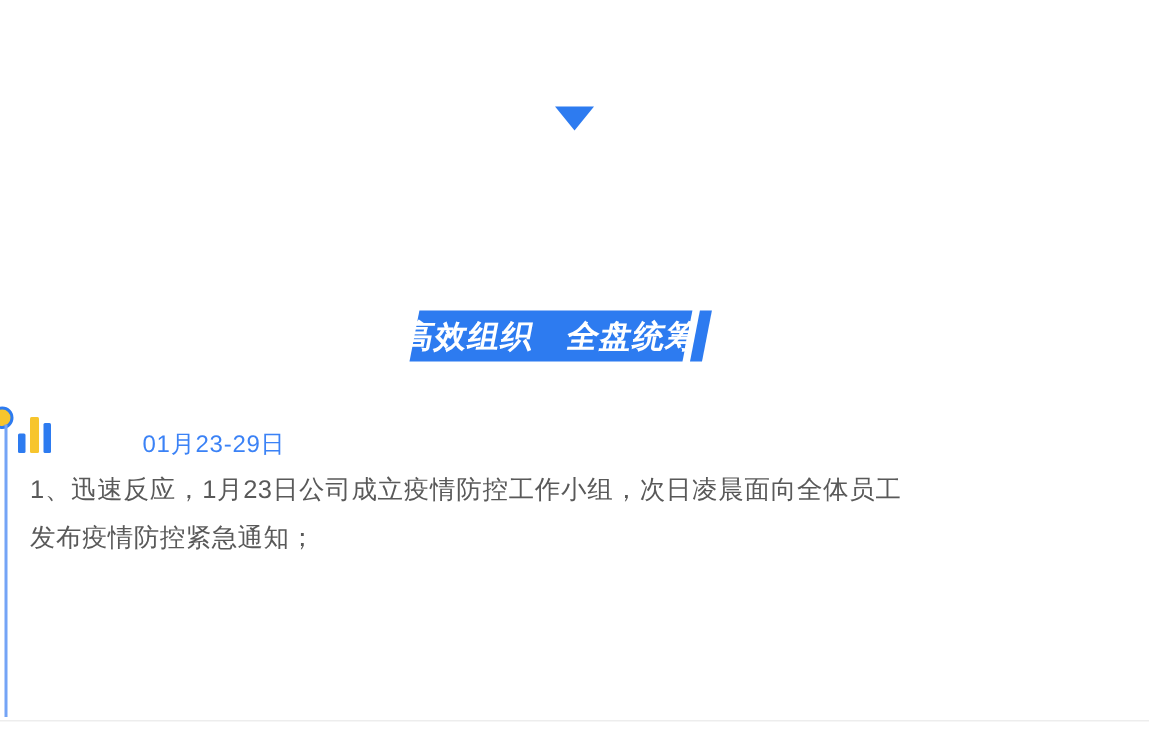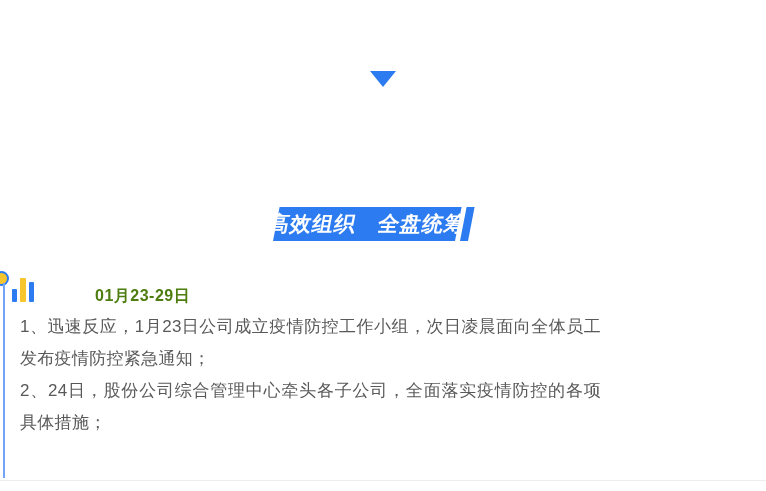--- a/index.html
+++ b/index.html
@@ -104,8 +104,8 @@
     left: 95px;
     top: 286px;
     font-size: 16px;
-    font-weight: bold;
-    color: #4d7c0f;
+    font-weight: normal;
+    color: #3b82f6;
     letter-spacing: 0.5px;
     white-space: nowrap;
   }

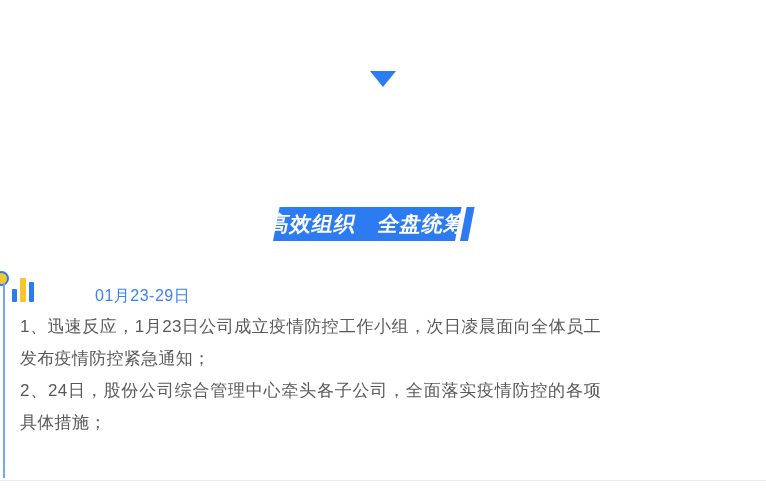--- a/index.html
+++ b/index.html
@@ -164,7 +164,6 @@
 
   <div class="timeline-body">
     <p>1、迅速反应，1月23日公司成立疫情防控工作小组，次日凌晨面向全体员工发布疫情防控紧急通知；</p>
-    <p>2、24日，股份公司综合管理中心牵头各子公司，全面落实疫情防控的各项具体措施；</p>
   </div>
 
   <div class="bottom-rule"></div>

